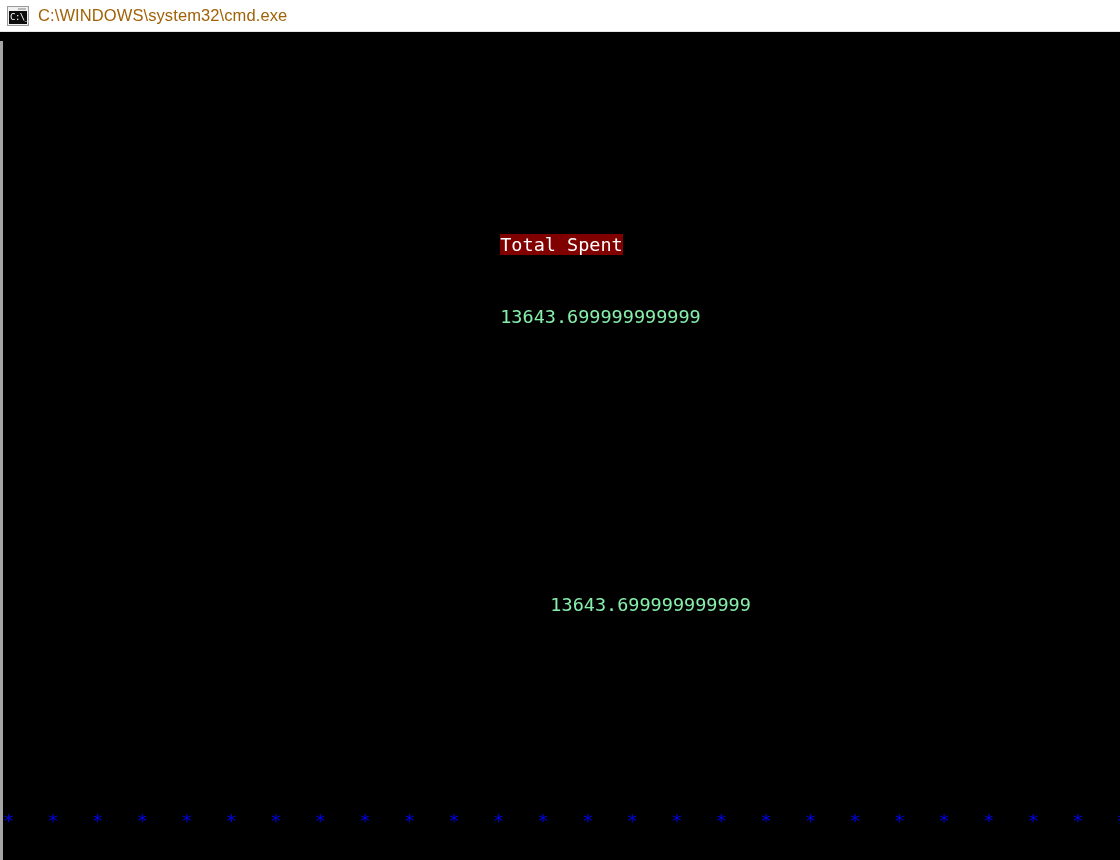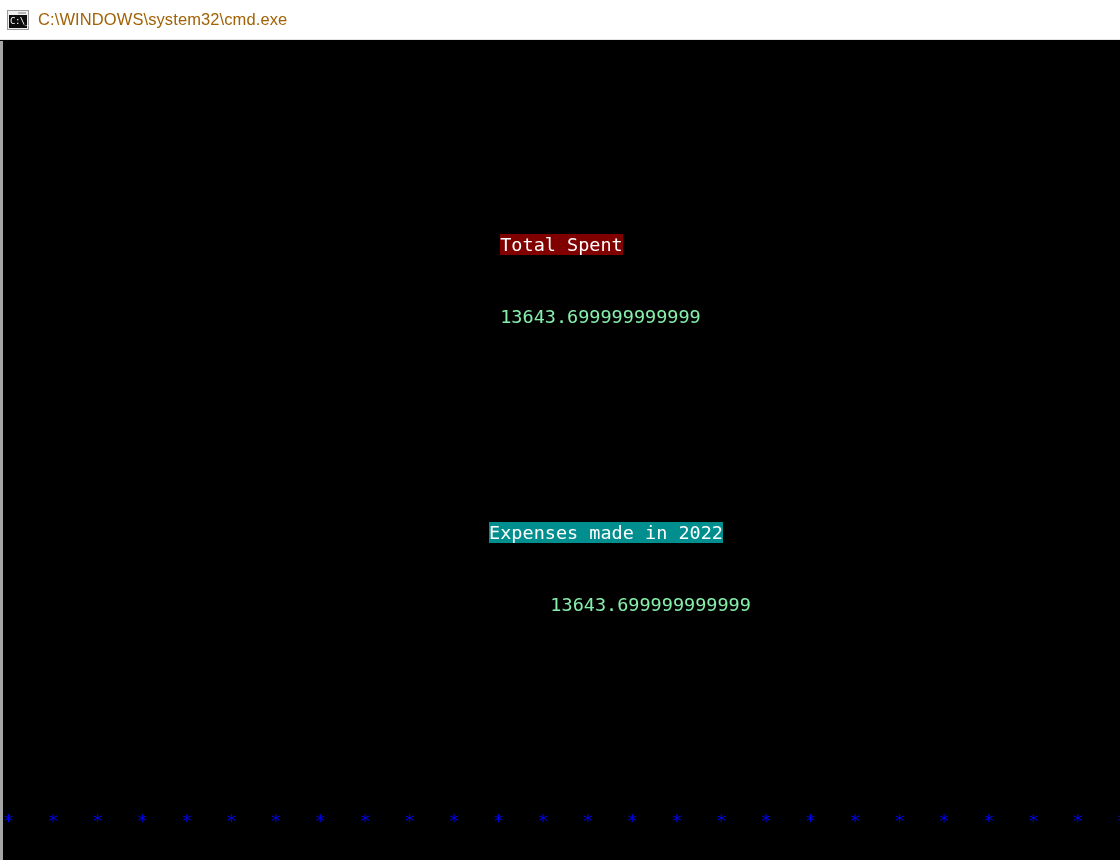--- a/index.html
+++ b/index.html
@@ -28,7 +28,7 @@
     position: absolute;
     left: 0; top: 0;
     width: 1120px;
-    height: 40px;
+    height: 32px;
     background: #ffffff;
     border-bottom: 1px solid #e4e4e4;
     box-sizing: border-box;

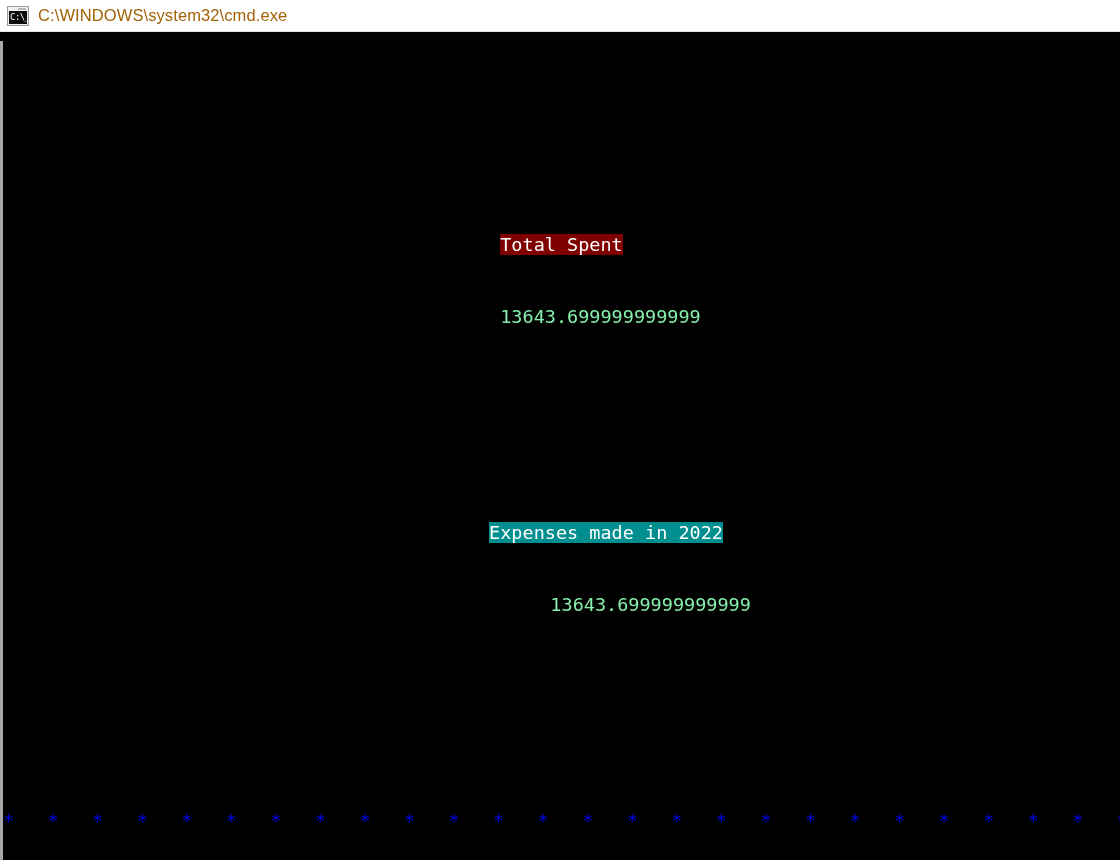--- a/index.html
+++ b/index.html
@@ -149,7 +149,7 @@
       <div class="row blank"></div>
 
       
-      <div class="row"><span>        </span><span class="bg-teal">Expenses made in 2022</span></div>
+      <div class="row"><span>        </span></div>
       <div class="row"><span>                </span><span class="fg-default">13643.699999999999</span></div>
 
       <div class="row blank"></div>

